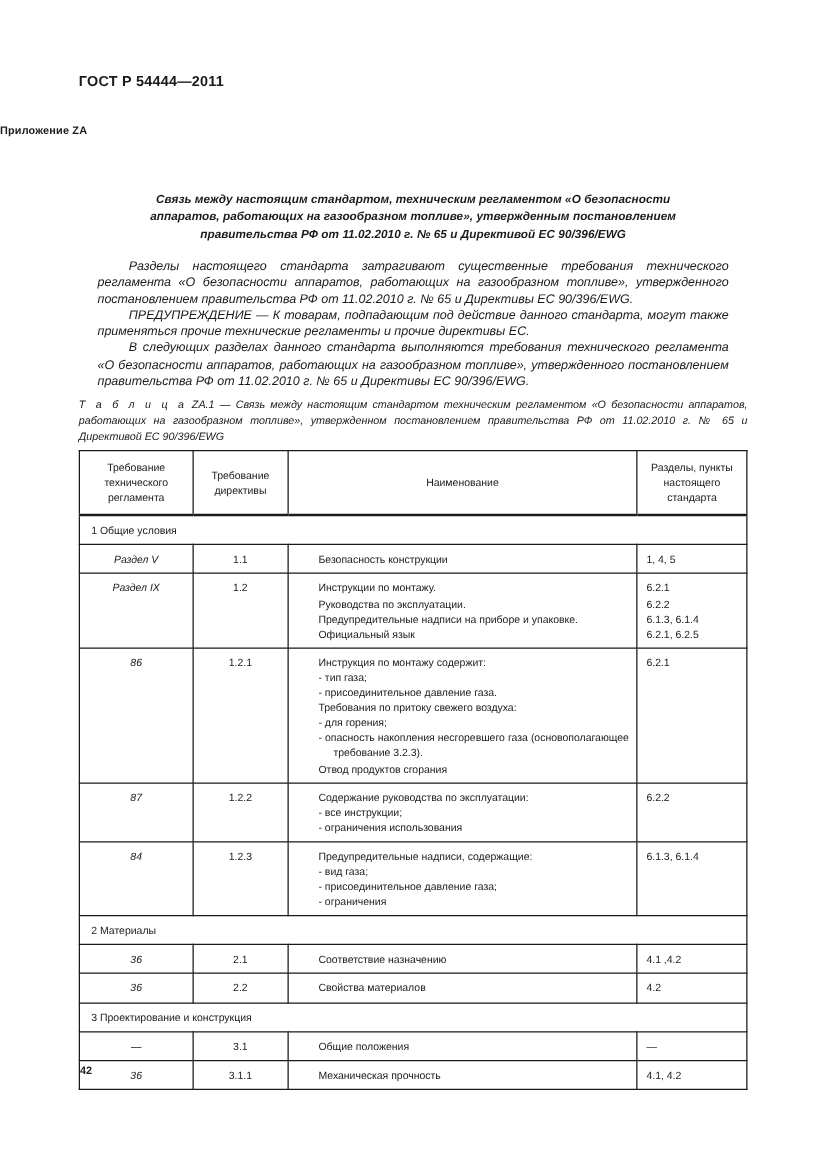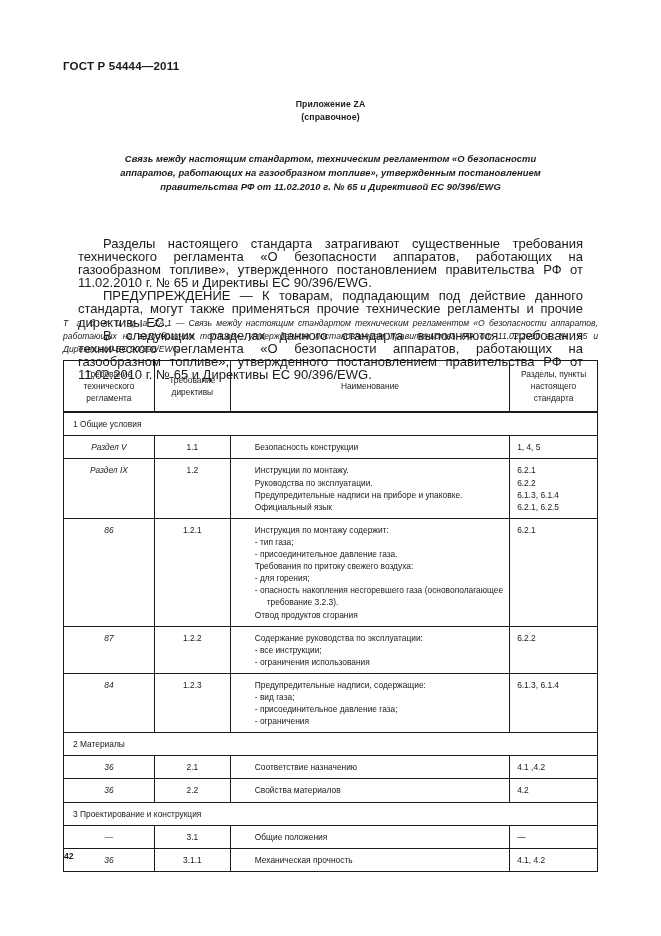--- a/index.html
+++ b/index.html
@@ -38,7 +38,7 @@
     left: 0;
     right: 0;
     top: 98px;
-    text-align: center;
+    text-align: left;
     font-size: 8.7px;
     font-weight: bold;
     line-height: 13px;

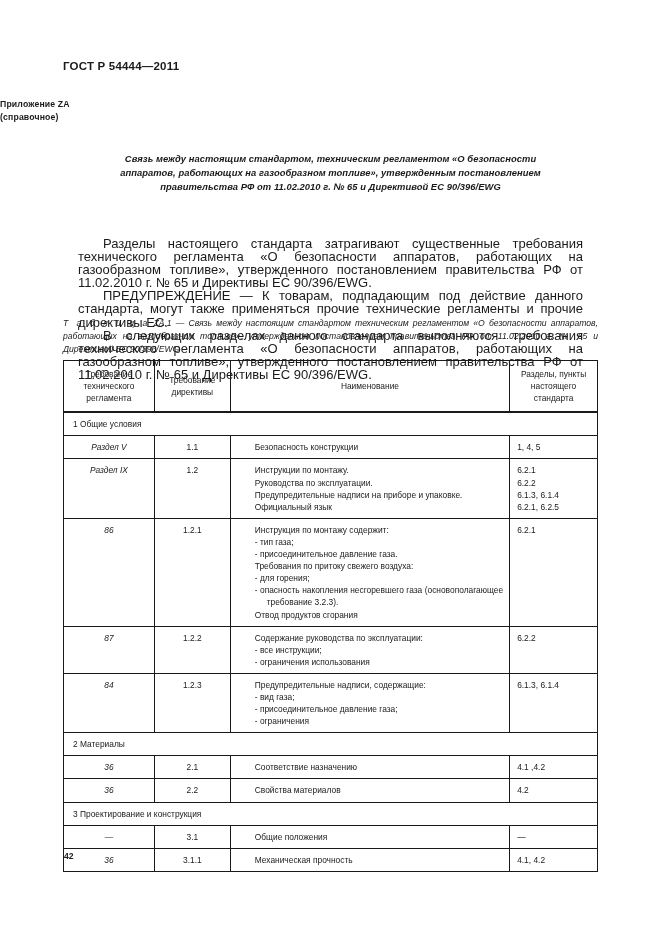--- a/index.html
+++ b/index.html
@@ -165,7 +165,6 @@
 
   <div class="annex-block">
     <div>Приложение ZA</div>
-    <div>(справочное)</div>
   </div>
 
   <div class="doc-title">

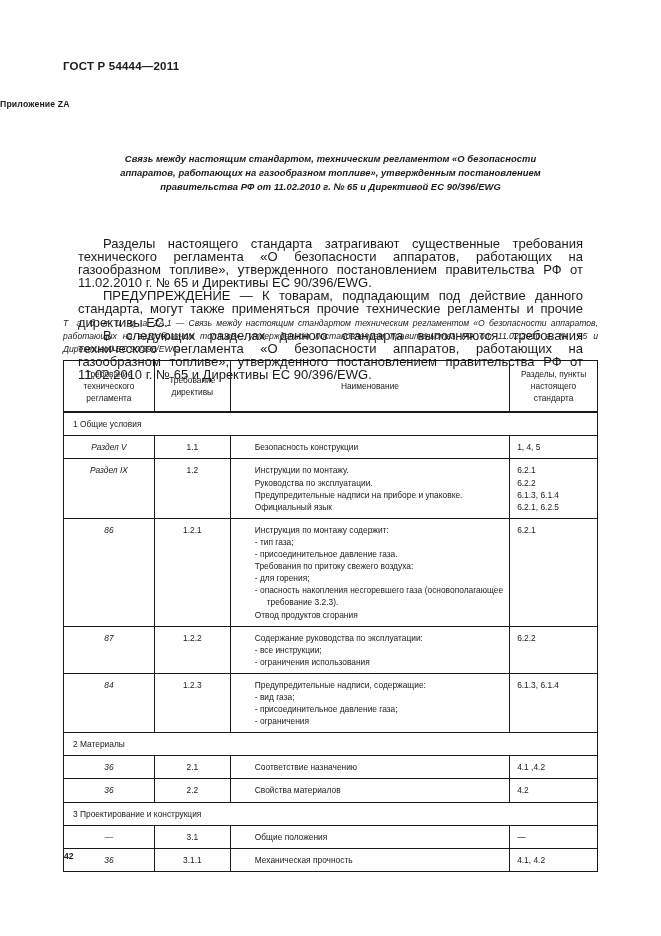--- a/index.html
+++ b/index.html
@@ -65,10 +65,10 @@
     left: 78px;
     width: 505px;
     top: 207px;
-    font-size: 13px;
+    font-size: 10px;
+    font-style: italic;
     line-height: 13.1px;
     text-align: justify;
-    margin-top: 30px;
   }
   .body-text p {
     margin: 0;

